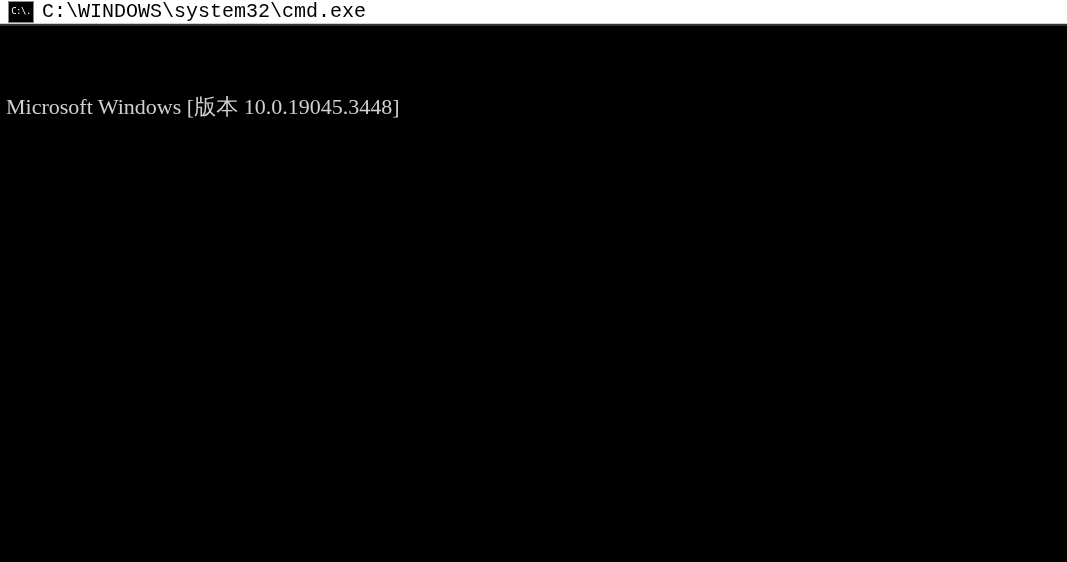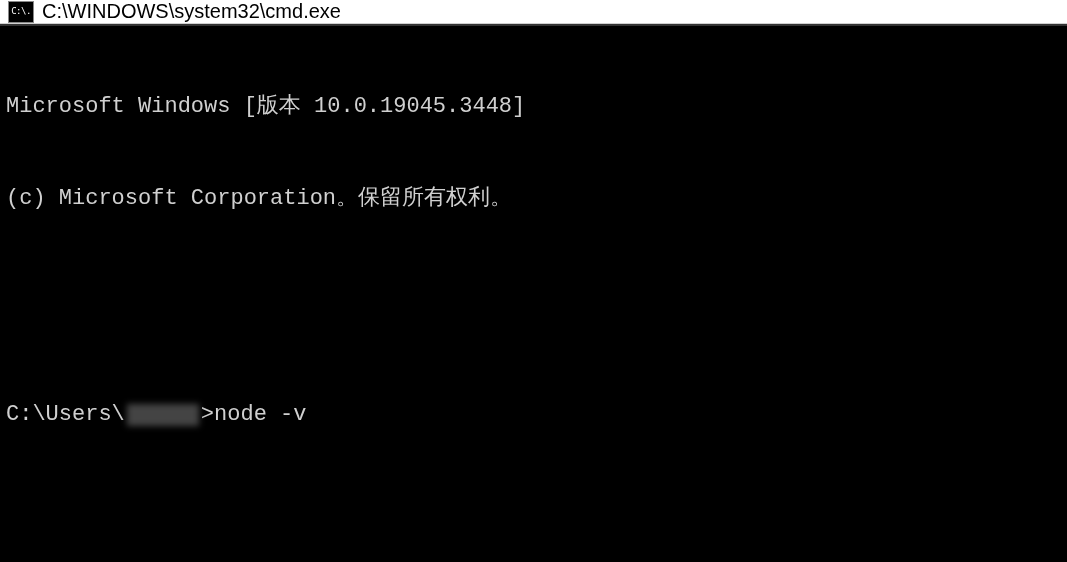--- a/index.html
+++ b/index.html
@@ -47,7 +47,7 @@
       letter-spacing: -0.5px;
     }
     .title-text {
-      font-family: Liberation Sans, sans-serif;
+      font-family: Liberation Mono, monospace;
       font-size: 20px;
       color: #000;
     }

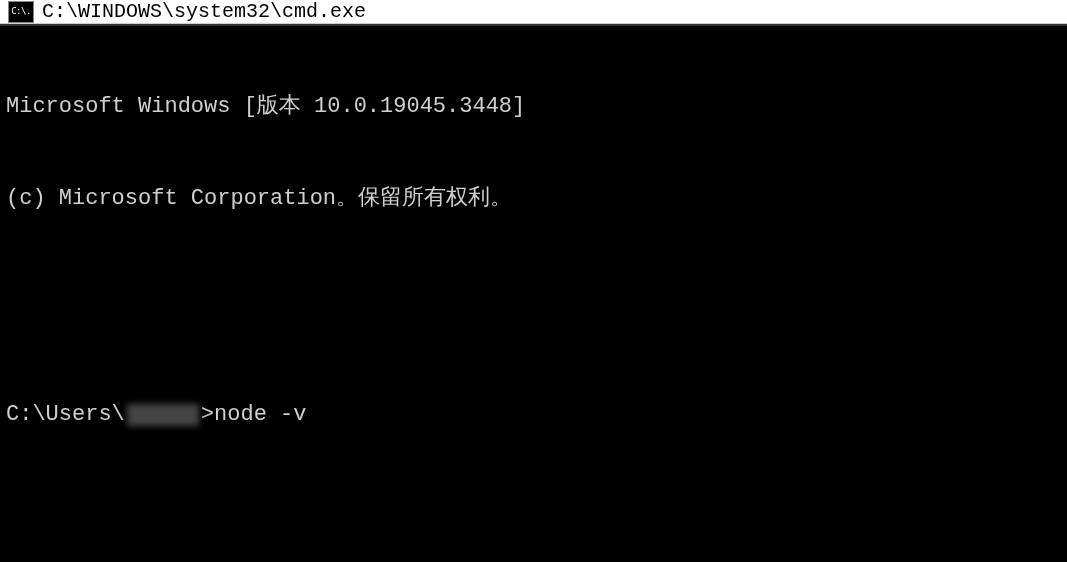--- a/index.html
+++ b/index.html
@@ -67,6 +67,7 @@
       display: flex;
       align-items: center;
       white-space: pre;
+      font-family: Liberation Serif, serif;
     }
     .redacted {
       display: inline-block;

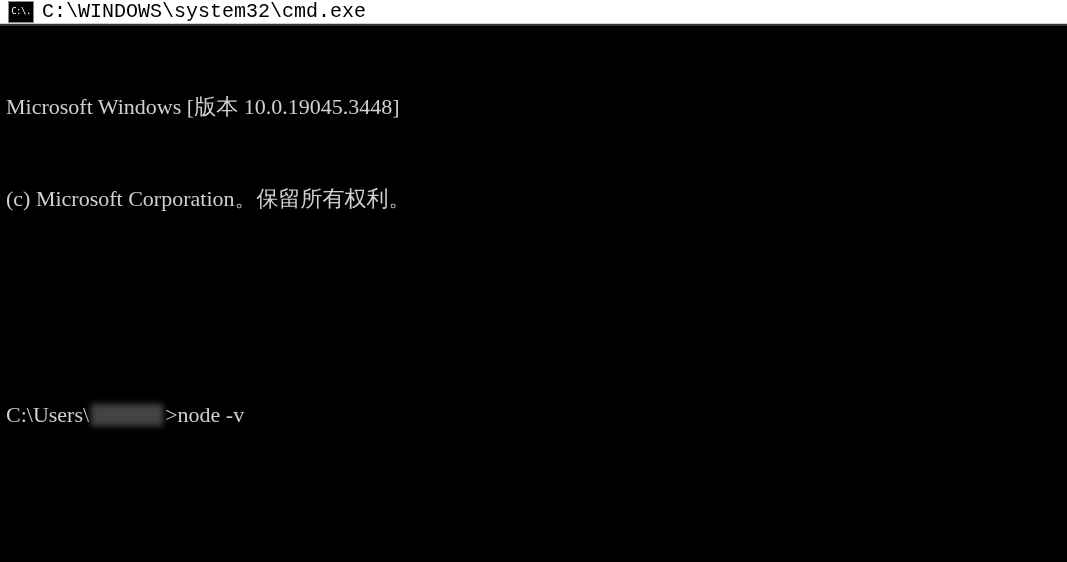--- a/index.html
+++ b/index.html
@@ -92,7 +92,6 @@
 
   <div class="terminal">
     <div class="line">Microsoft Windows [版本 10.0.19045.3448]</div>
-    <div class="line">(c) Microsoft Corporation。保留所有权利。</div>
     <div class="line">&nbsp;</div>
 
     <div class="line"><span>C:\Users\</span><span class="redacted"></span><span>&gt;</span><span>node -v</span></div>

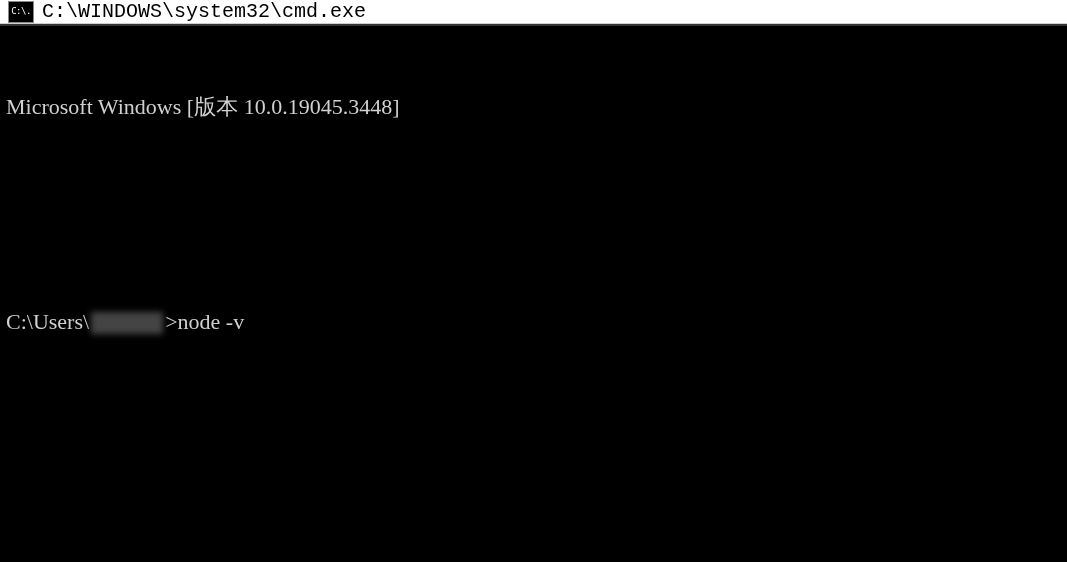--- a/index.html
+++ b/index.html
@@ -94,7 +94,6 @@
     <div class="line">Microsoft Windows [版本 10.0.19045.3448]</div>
     <div class="line">&nbsp;</div>
 
-    <div class="line"><span>C:\Users\</span><span class="redacted"></span><span>&gt;</span><span>node -v</span></div>
     
 
     

